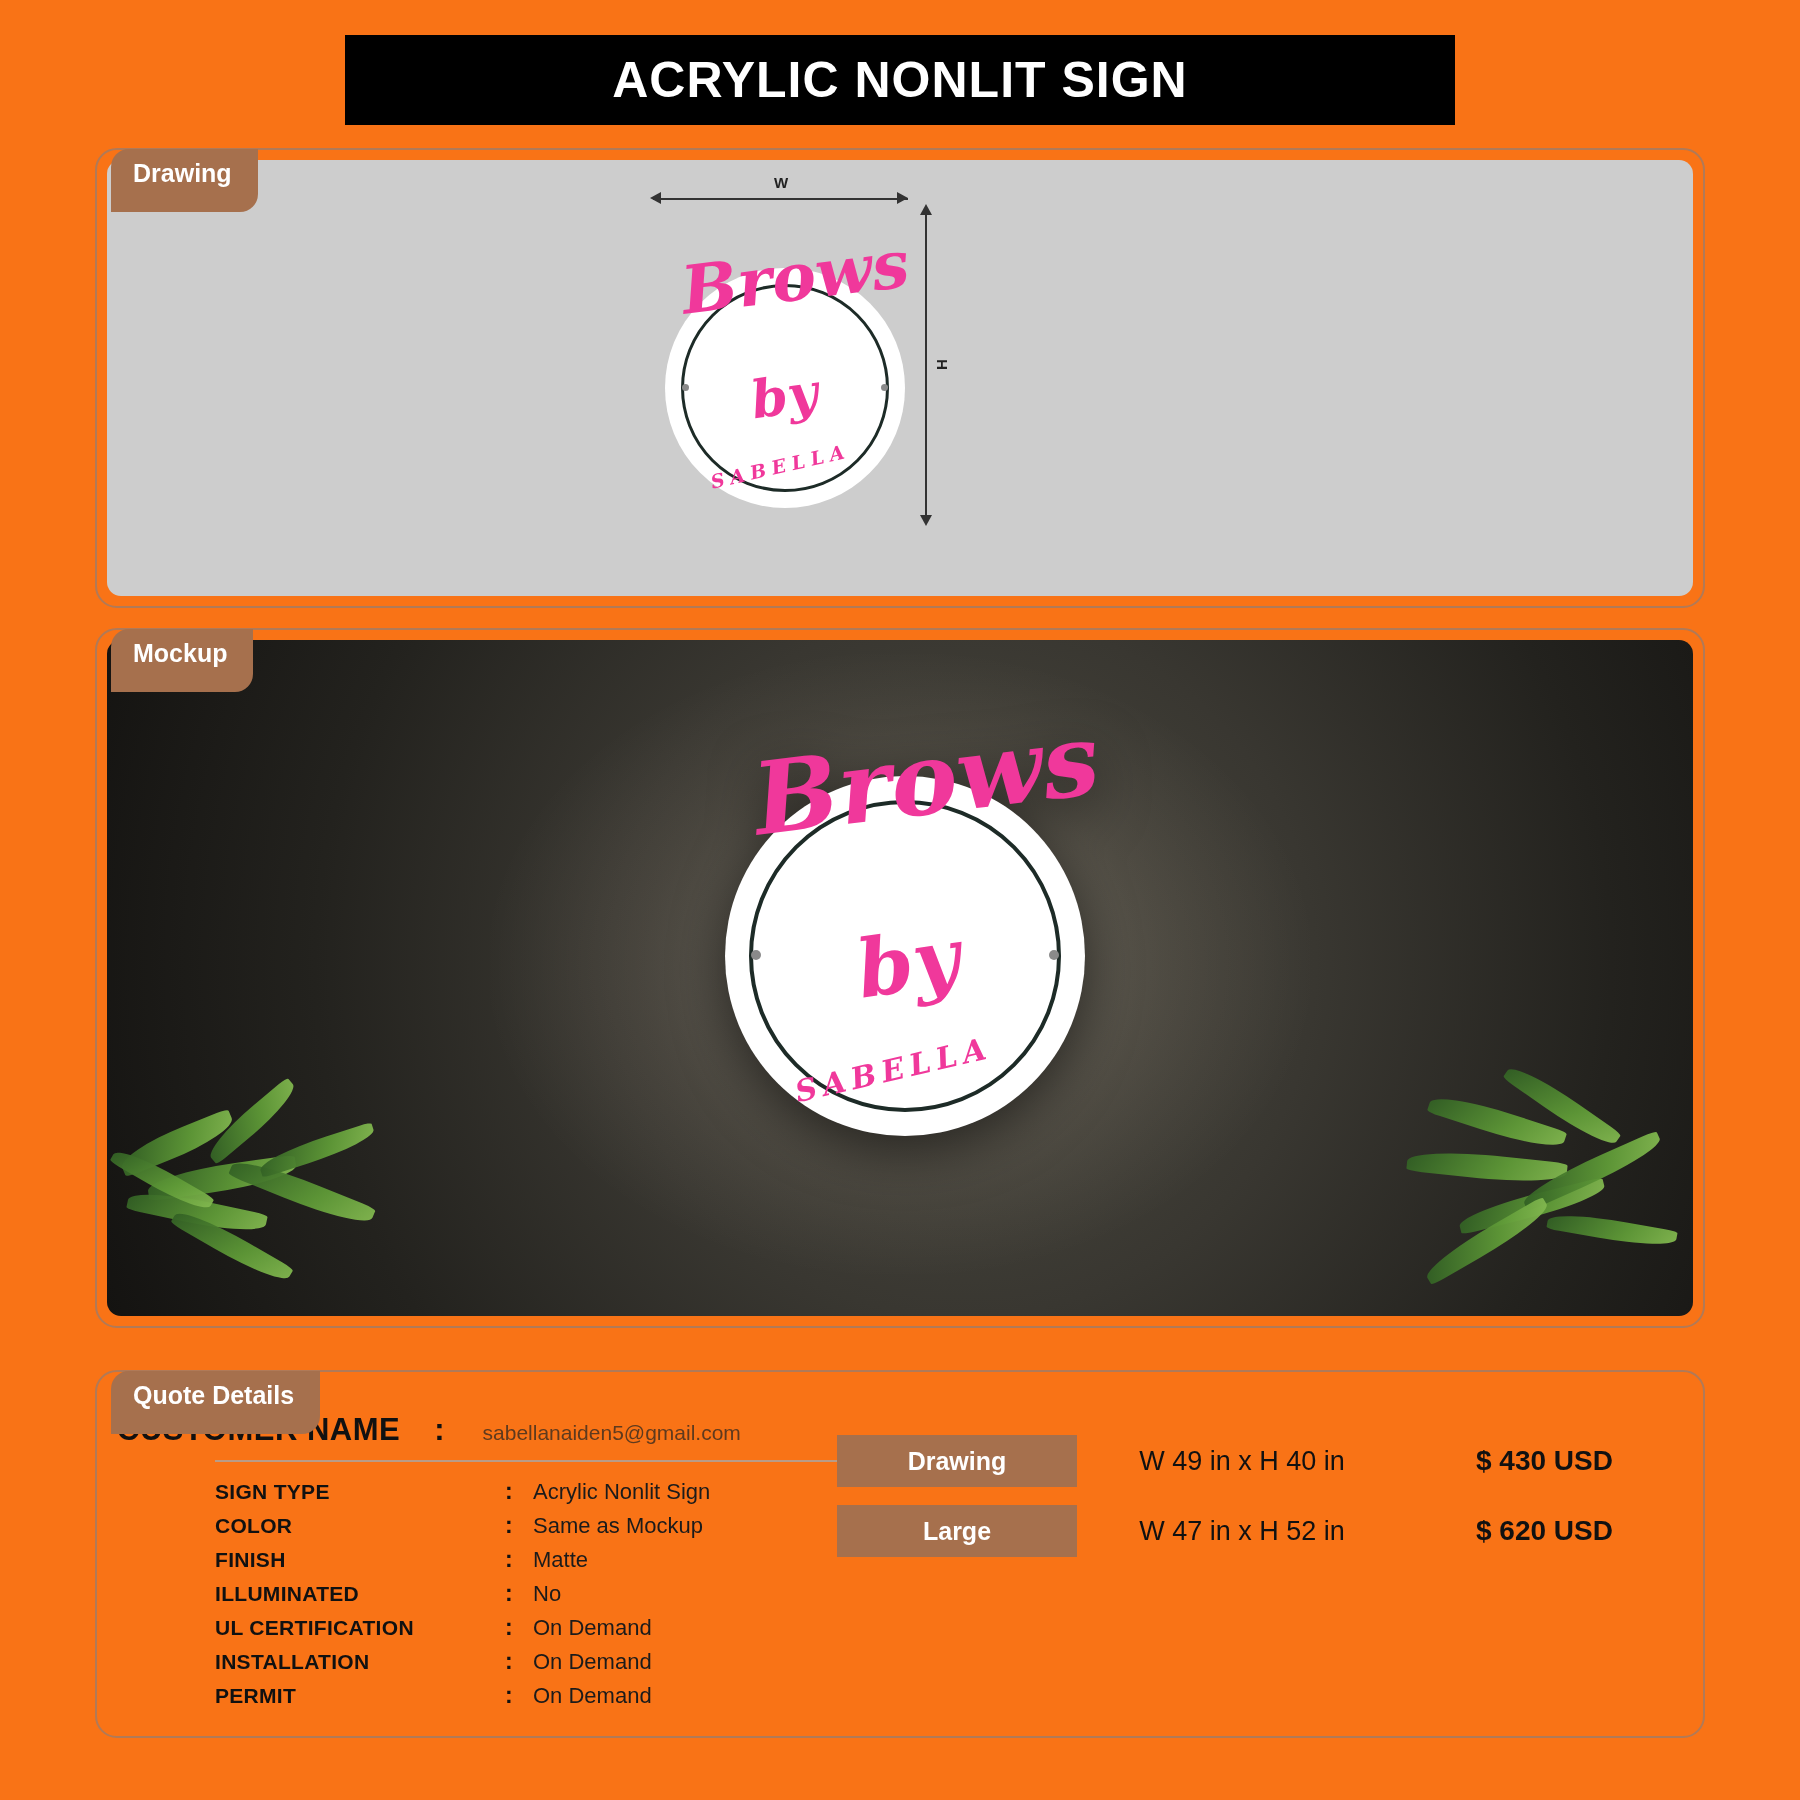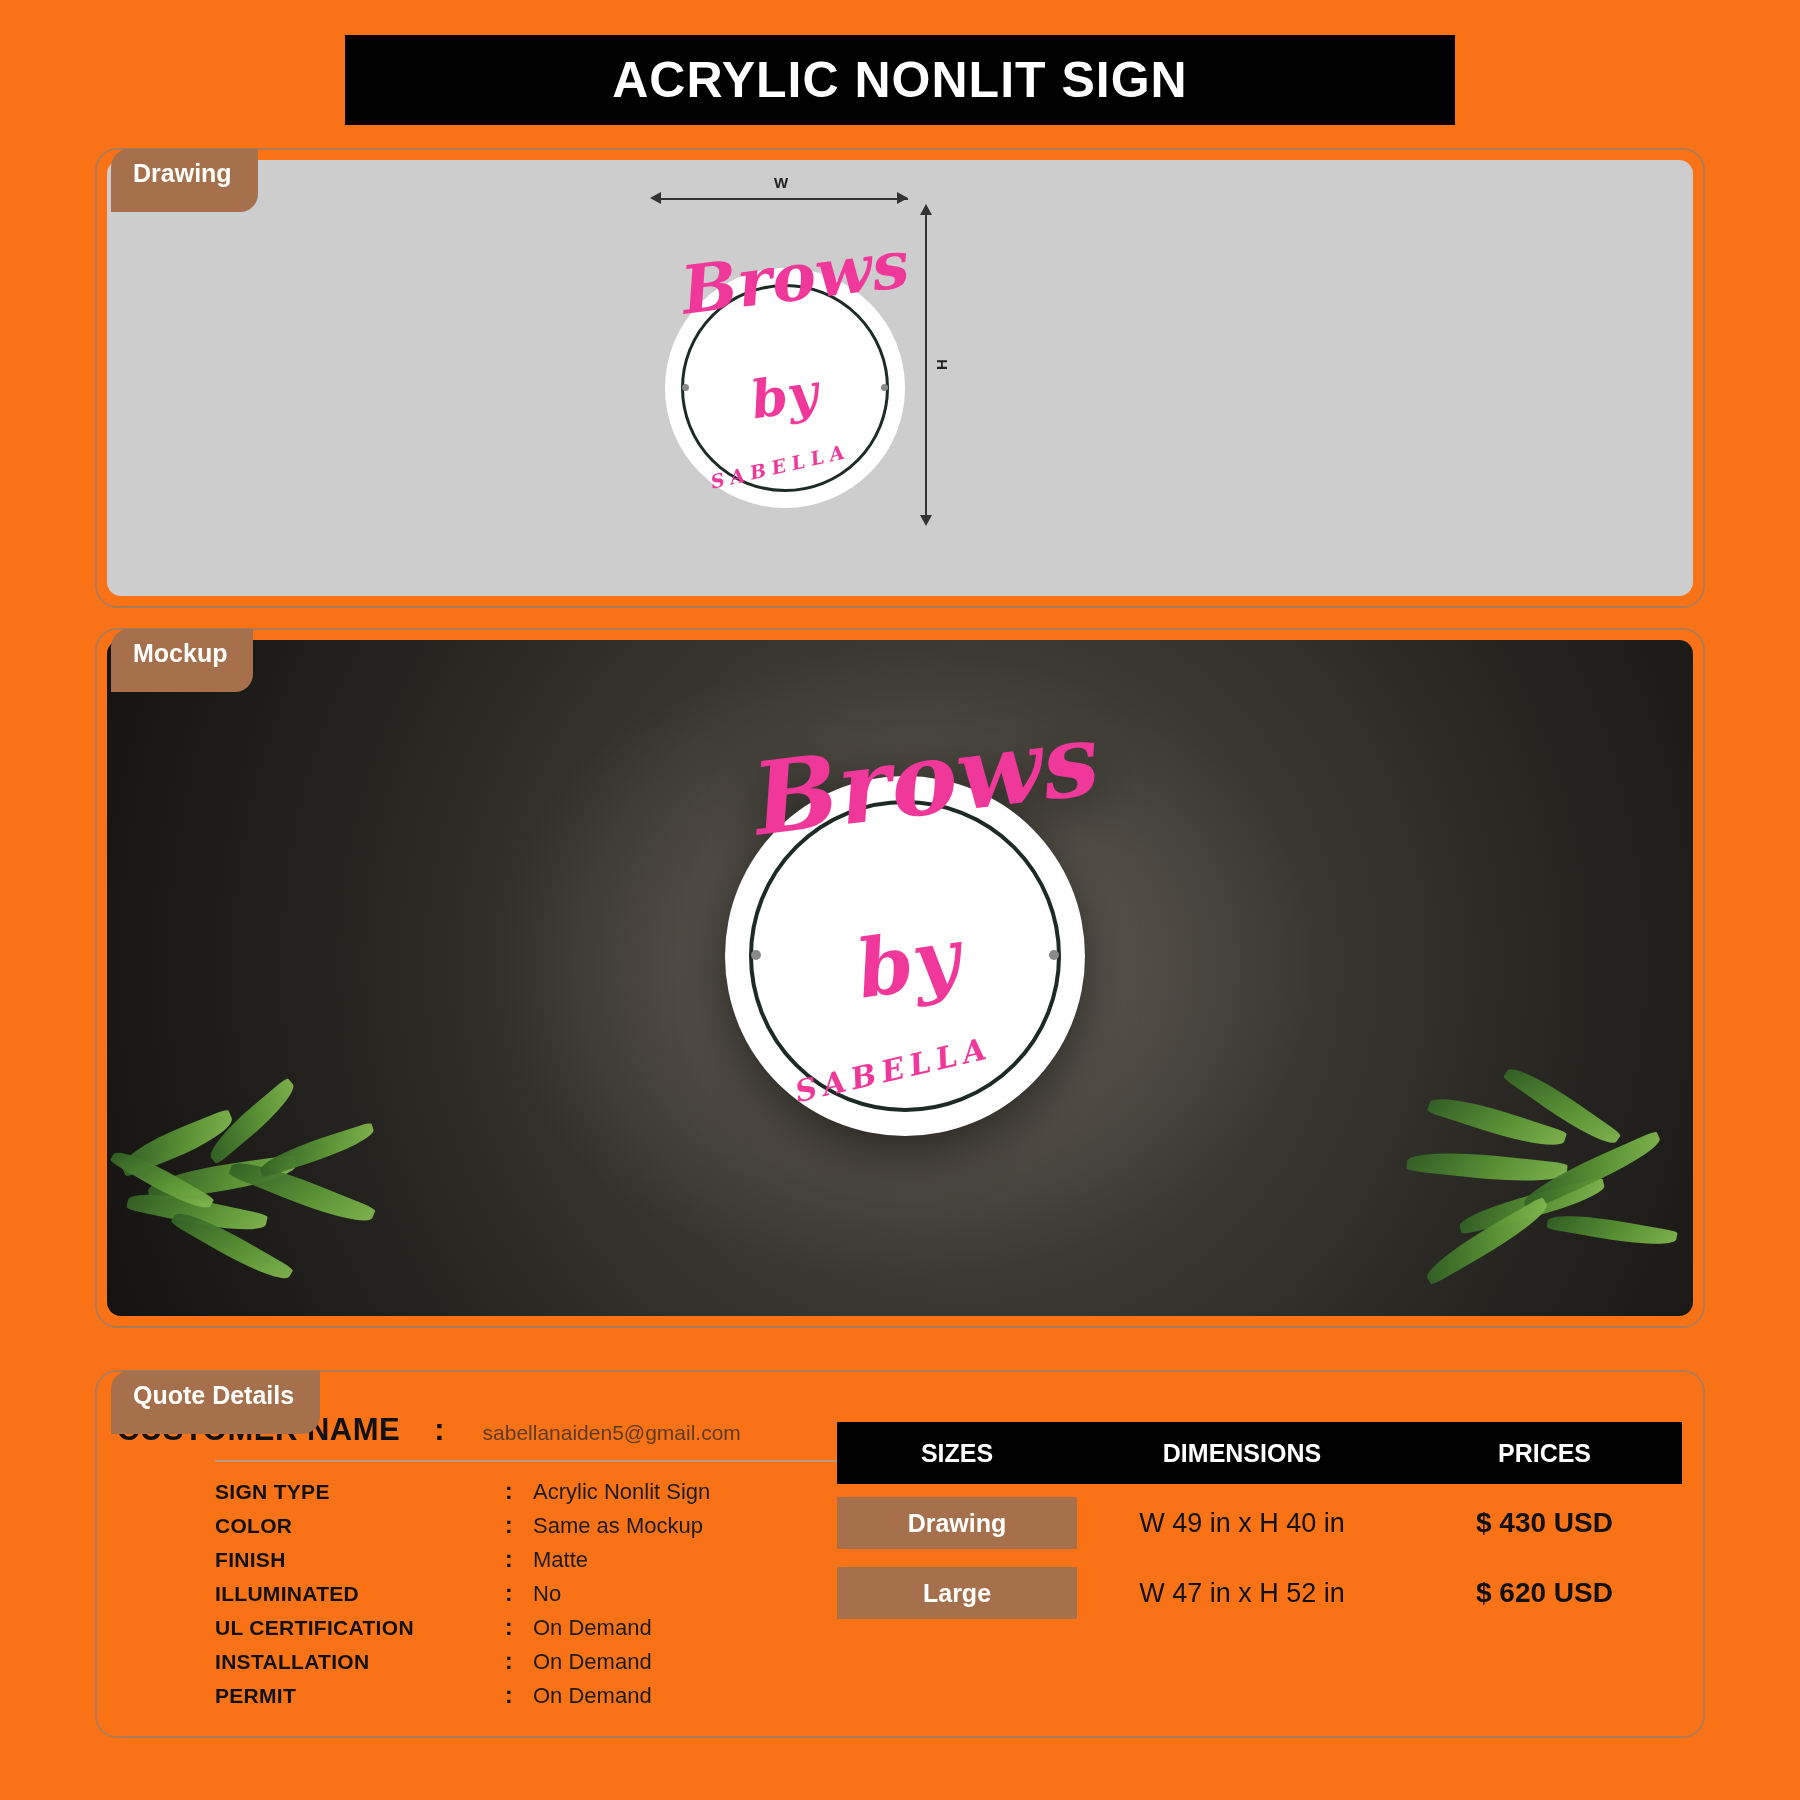--- a/index.html
+++ b/index.html
@@ -430,11 +430,6 @@
       </div>
 
       <div class="price-table">
-        <div class="pt-header">
-          <div class="pt-h1">SIZES</div>
-          <div class="pt-h2">DIMENSIONS</div>
-          <div class="pt-h3">PRICES</div>
-        </div>
 
         <div class="pt-row">
           <div class="pt-size">Drawing</div>

